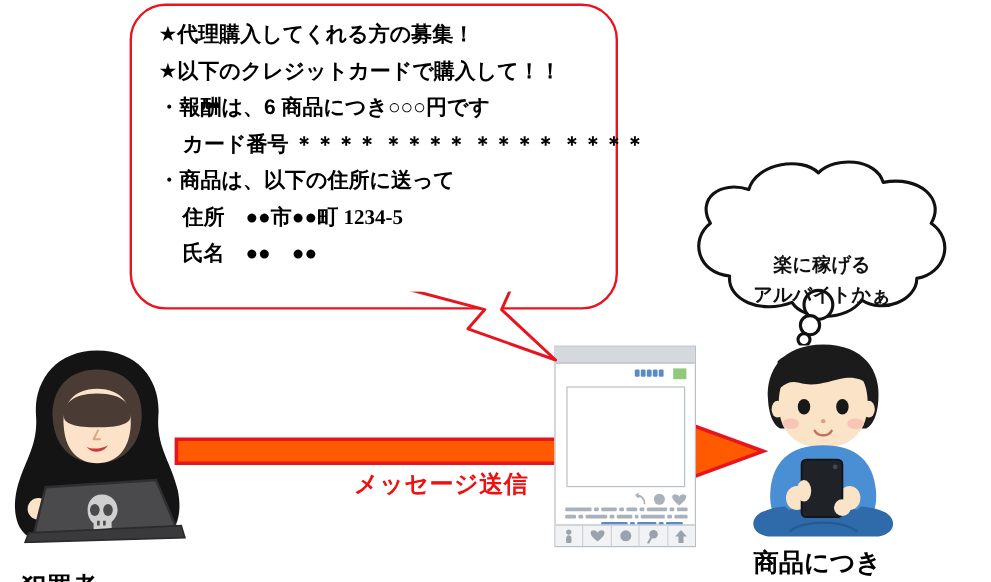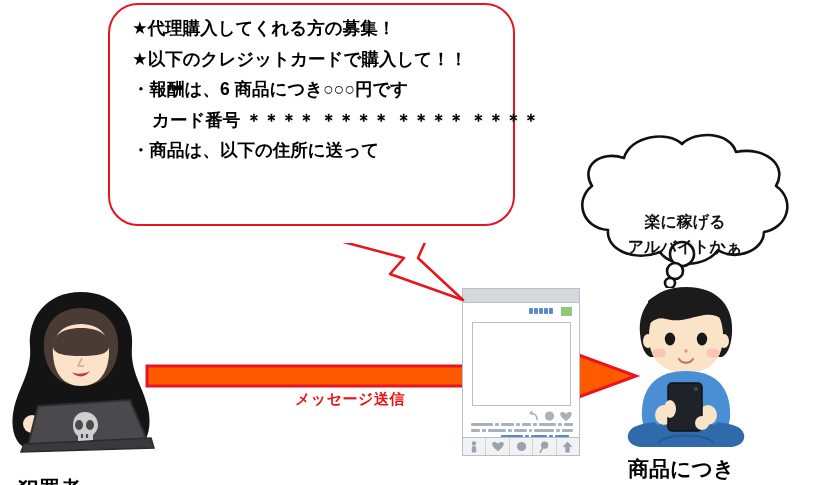--- a/index.html
+++ b/index.html
@@ -14,7 +14,7 @@
 
   
   .speech-bubble{
-    position:absolute;left:108px;top:3px;width:407px;height:223px;
+    position:absolute;left:108px;top:3px;width:407px;height:255px;
     background:#ffffff;
     border:2.5px solid #e8141e;
     border-radius:30px;

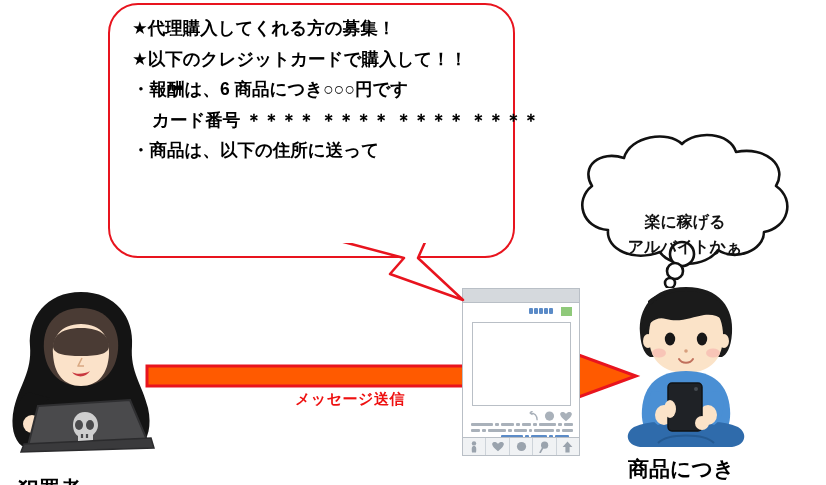--- a/index.html
+++ b/index.html
@@ -33,7 +33,7 @@
     white-space:pre;
     letter-spacing:0px;
   }
-  .bline.indent{padding-left:20px;}
+  .bline.indent{padding-left:20px;font-family:Liberation Serif, serif;}
   
   .bubble-tail{
     position:absolute;left:330px;top:238px;width:160px;height:85px;z-index:7;

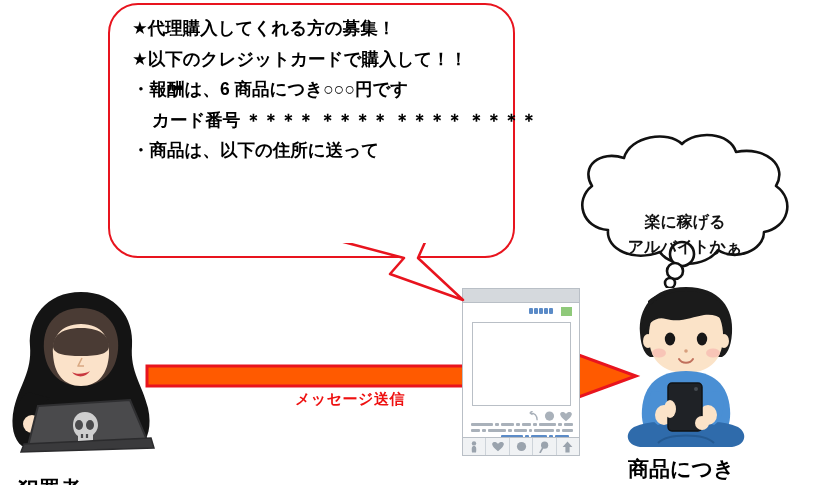--- a/index.html
+++ b/index.html
@@ -123,6 +123,7 @@
       <div class="bline">・報酬は、6 商品につき○○○円です</div>
       <div class="bline indent">カード番号 ＊＊＊＊ ＊＊＊＊ ＊＊＊＊ ＊＊＊＊</div>
       <div class="bline">・商品は、以下の住所に送って</div>
+      <div class="bline indent">住所　●●市●●町 1234-5</div>
     </div>
   </div>
 

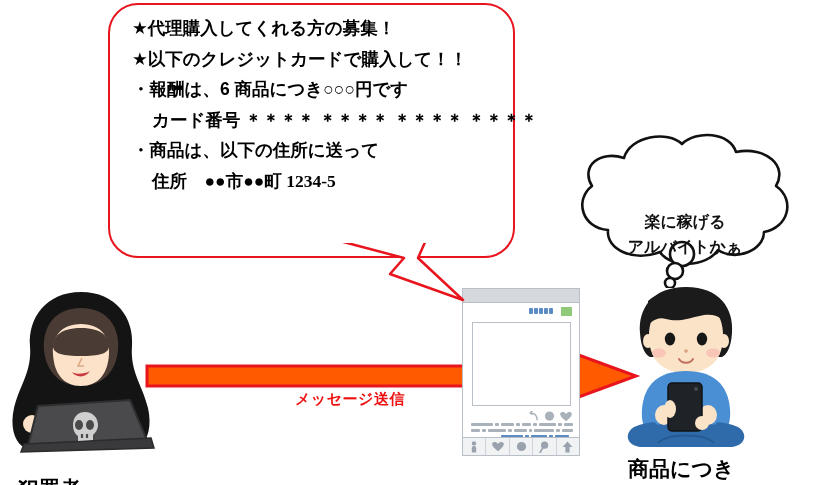--- a/index.html
+++ b/index.html
@@ -124,6 +124,7 @@
       <div class="bline indent">カード番号 ＊＊＊＊ ＊＊＊＊ ＊＊＊＊ ＊＊＊＊</div>
       <div class="bline">・商品は、以下の住所に送って</div>
       <div class="bline indent">住所　●●市●●町 1234-5</div>
+      <div class="bline indent">氏名　●●　●●</div>
     </div>
   </div>
 

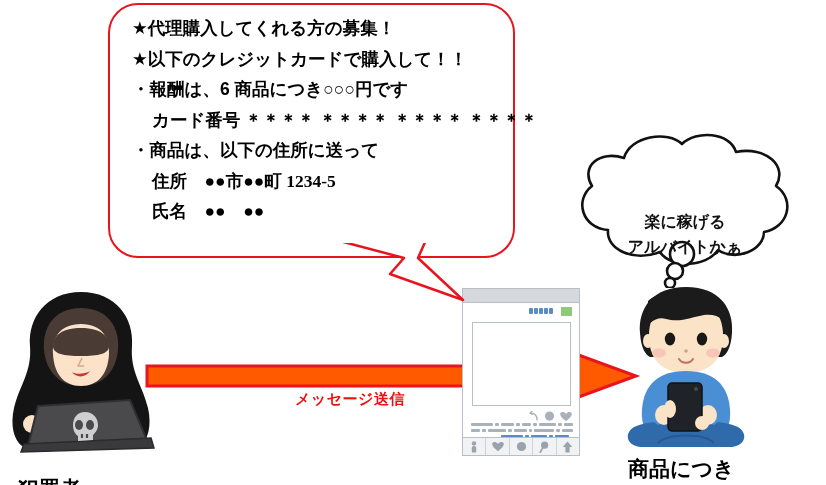--- a/index.html
+++ b/index.html
@@ -55,7 +55,7 @@
   .arrow-wrap{position:absolute;left:144px;top:352px;width:500px;height:48px;z-index:4;}
   .arrow-label{
     position:absolute;left:295px;top:390px;
-    font-size:15px;font-weight:bold;color:#ee1111;
+    font-size:20px;font-weight:bold;color:#ee1111;
     letter-spacing:0.5px;white-space:pre;z-index:5;
   }
 

